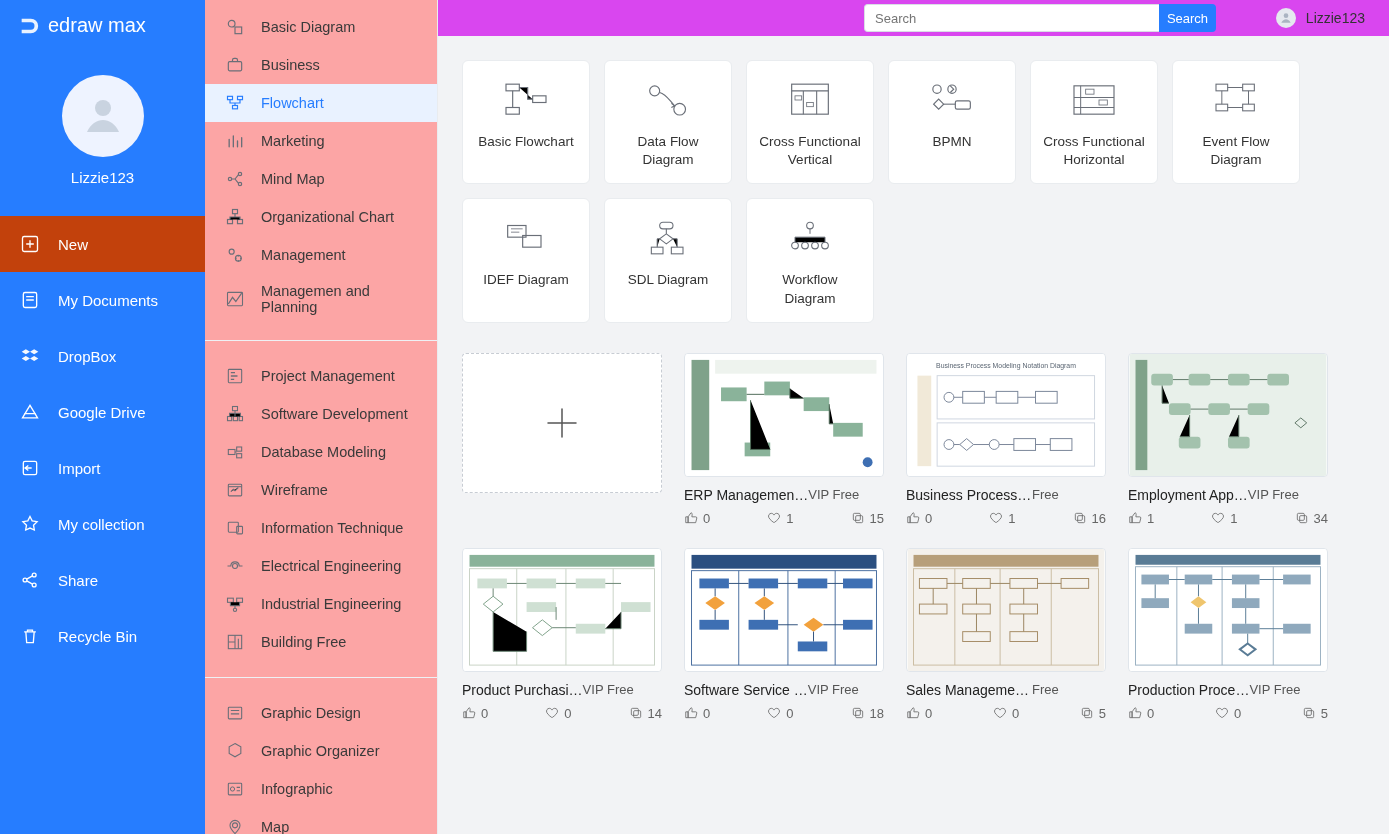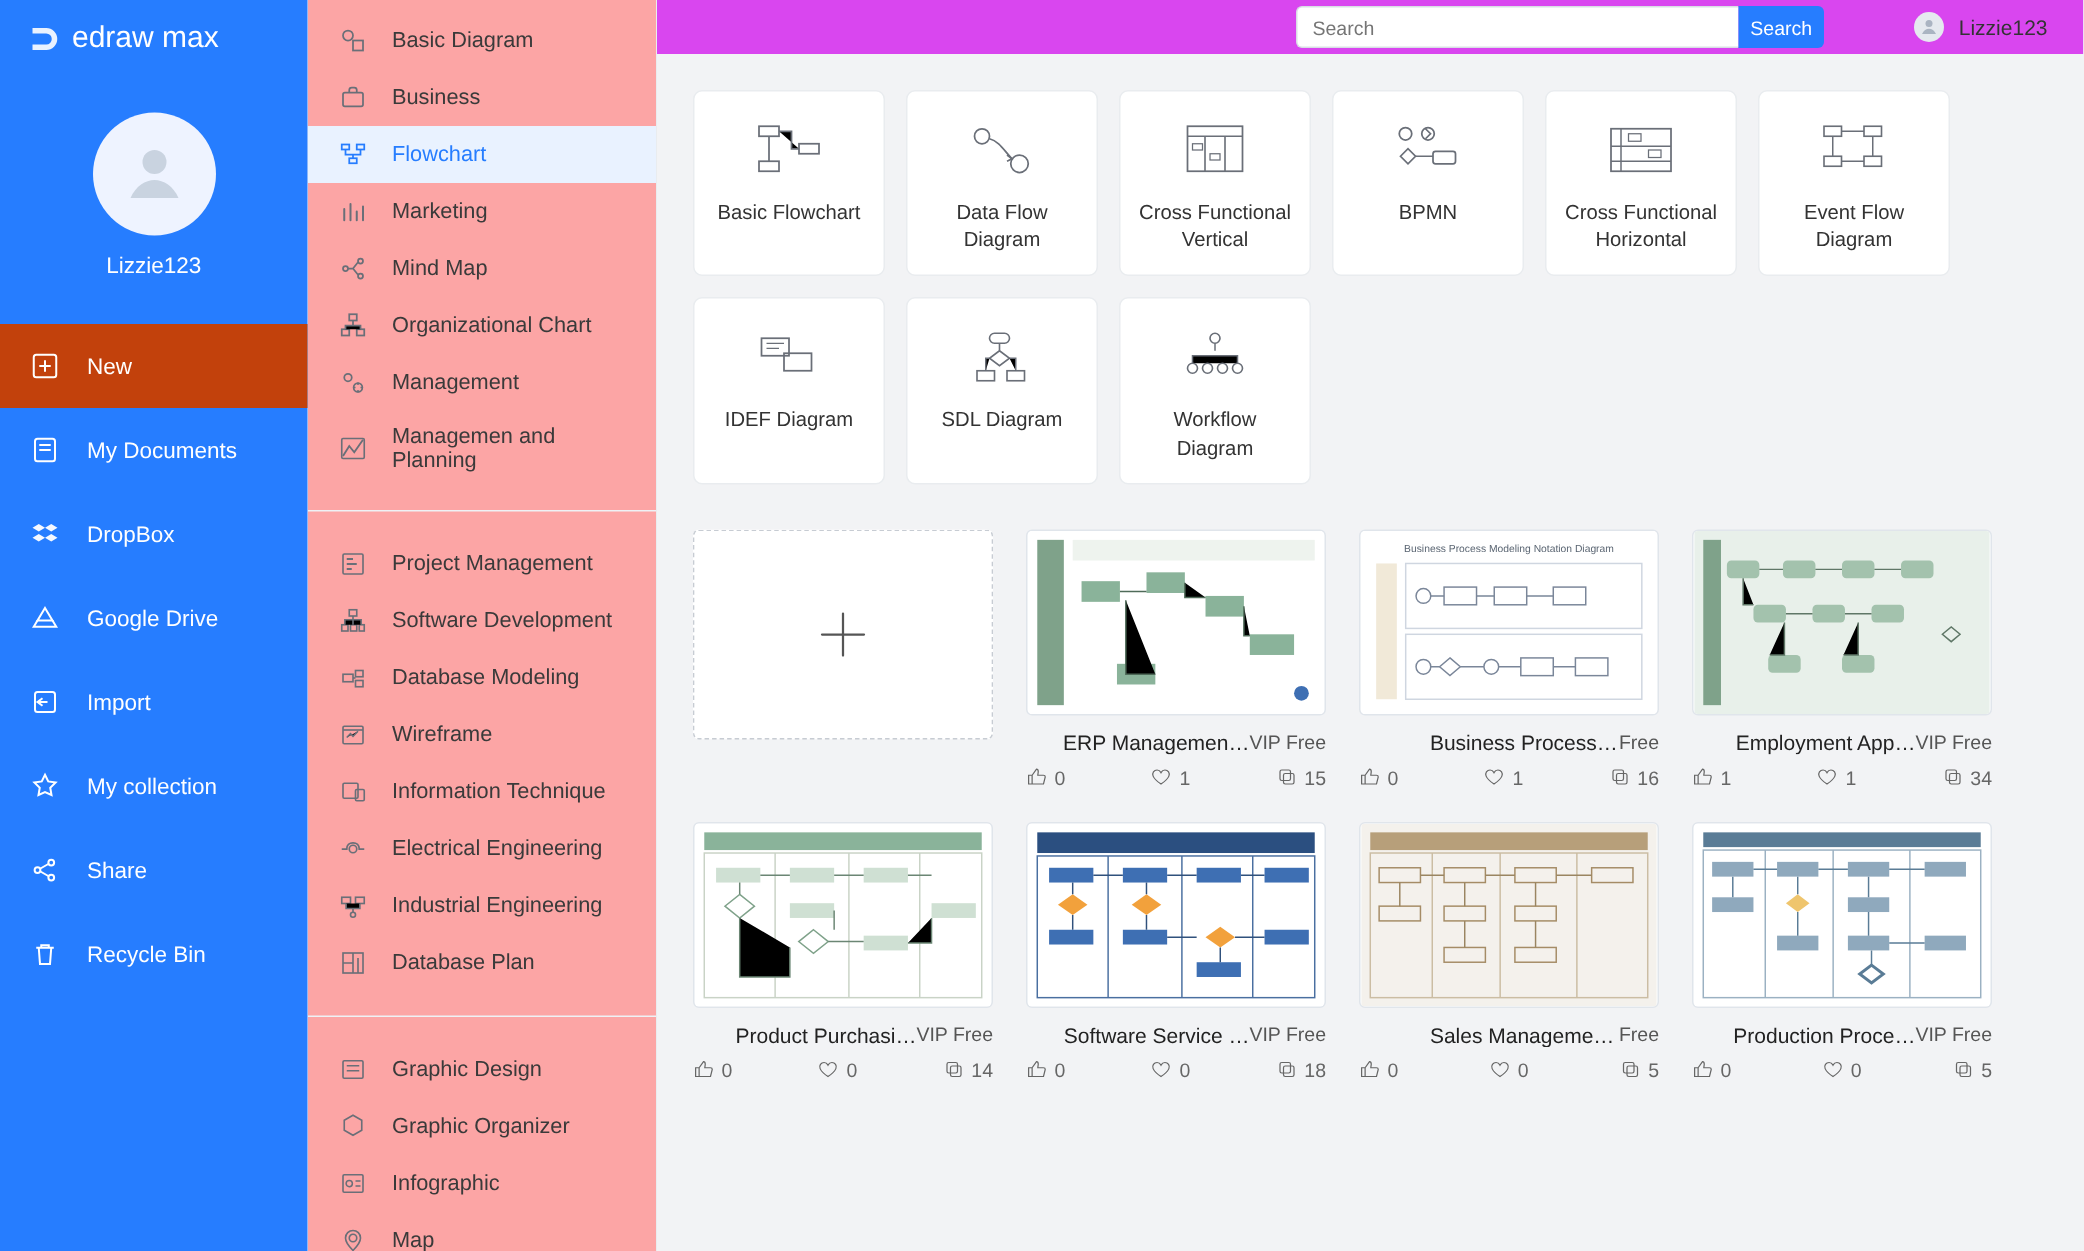--- a/index.html
+++ b/index.html
@@ -51,7 +51,7 @@
 .card { width: 200px; display: flex; flex-direction: column; cursor: pointer; }
 .card .thumb { width: 100%; height: 124px; background: #fff; border: 1px solid #e0e5eb; border-radius: 4px; display: flex; align-items: center; justify-content: center; font-size: 36px; color: #888; position: relative; overflow: hidden; }
 .card.blank .thumb { border: 1px dashed #c7ccd3; height: 140px; }
-.card .row { display: flex; justify-content: flex-end; align-items: center; margin-top: 10px; font-size: 14px; color: #222; }
+.card .row { display: flex; justify-content: flex-start; align-items: center; margin-top: 10px; font-size: 14px; color: #222; }
 .card .name { white-space: nowrap; overflow: hidden; text-overflow: ellipsis; max-width: 126px; }
 .card .badge { font-size: 13px; color: #555; }
 .card .stats { display: flex; justify-content: space-between; margin-top: 8px; font-size: 13px; color: #666; }

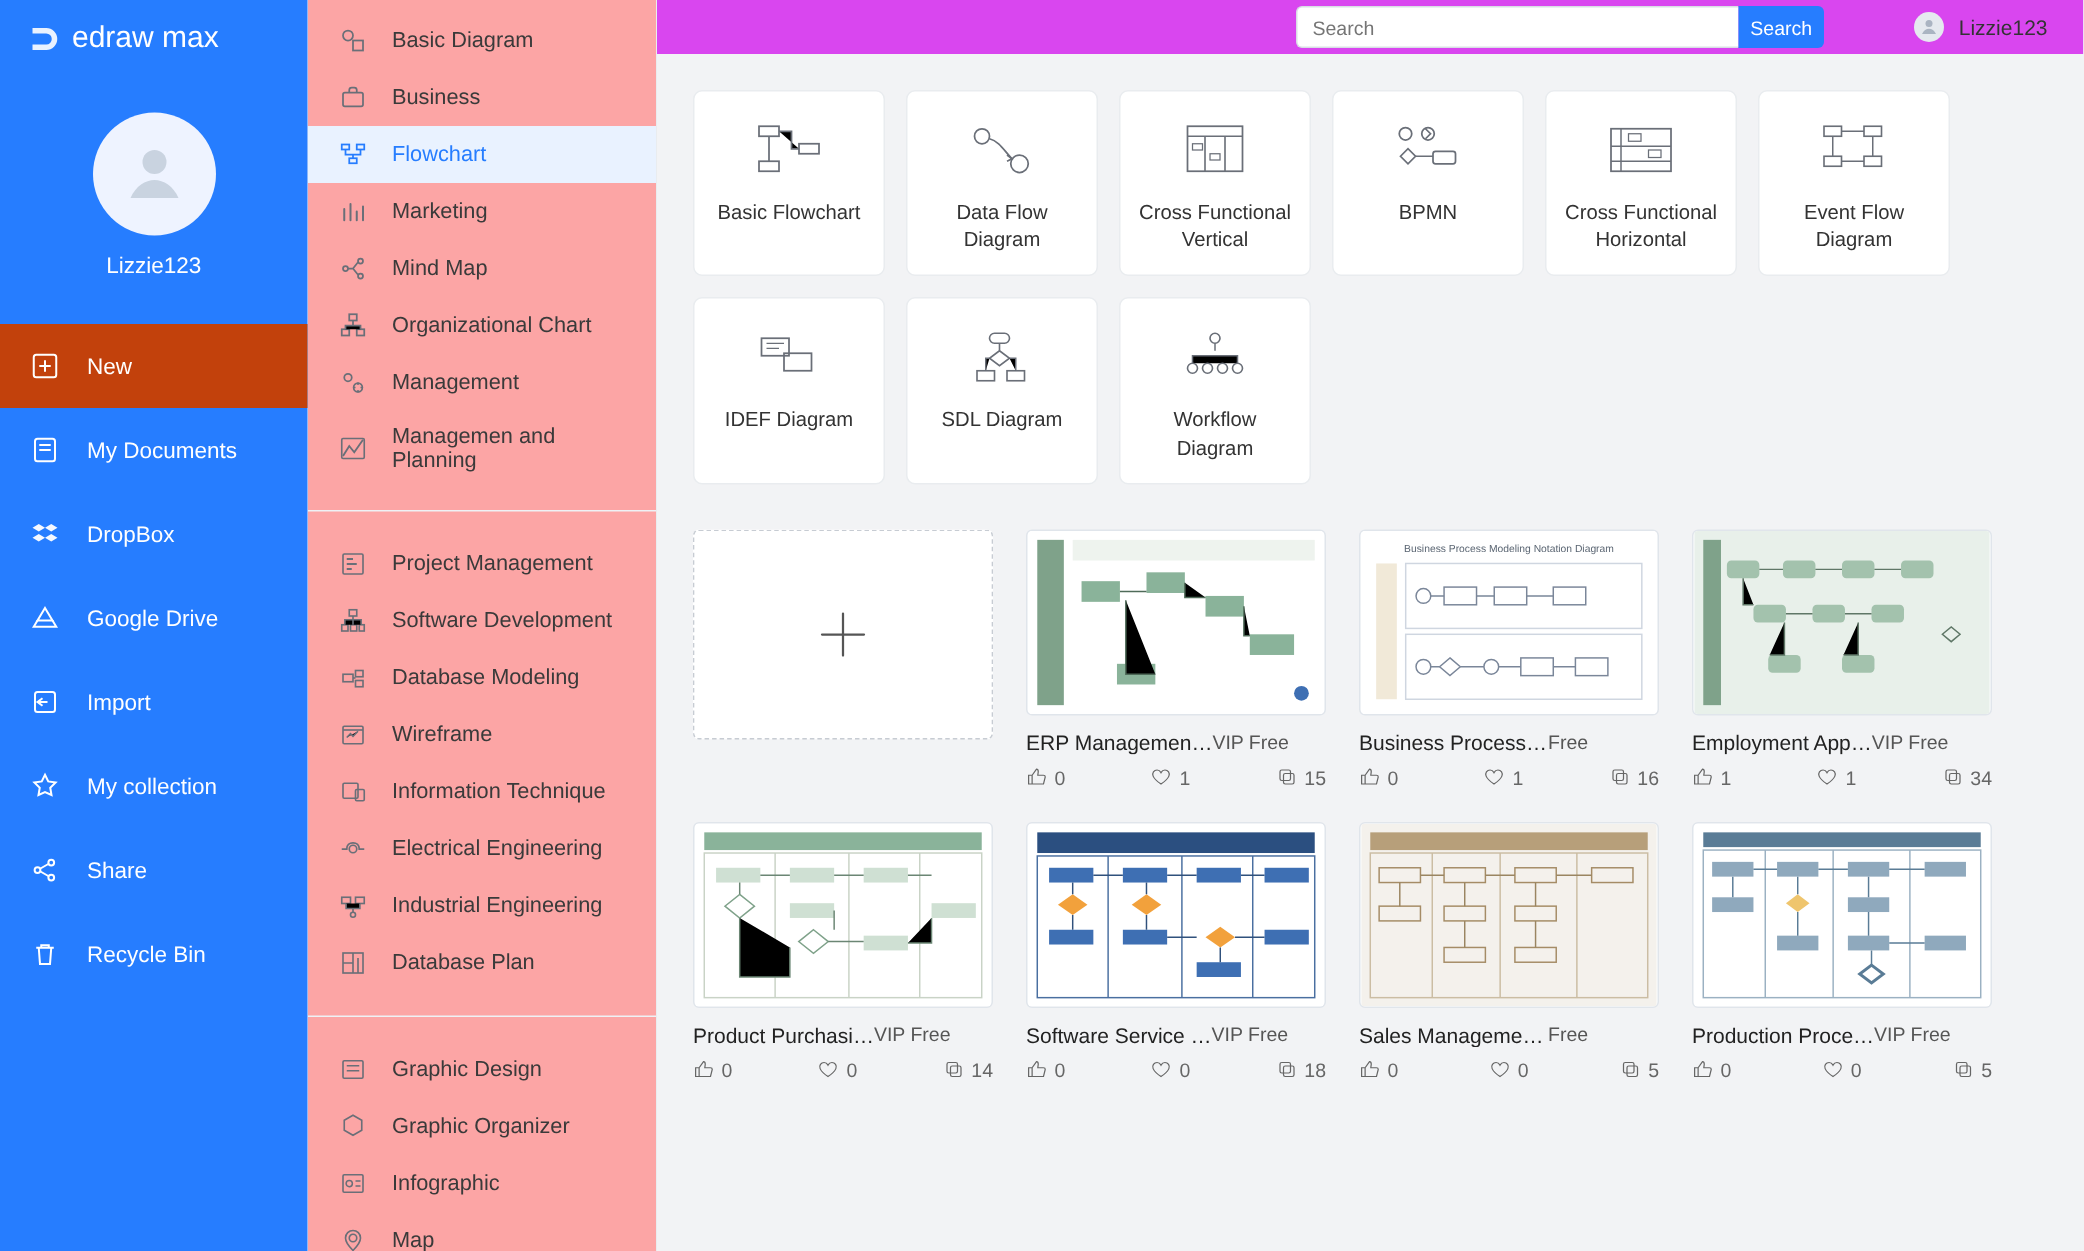--- a/index.html
+++ b/index.html
@@ -270,7 +270,7 @@
             <rect x="4" y="4" width="16" height="16" fill="none" stroke="#6a6f78" stroke-width="1.3"></rect>
             <path d="M12 4v16M4 12h8M16 8v12" stroke="#6a6f78" stroke-width="1.3"></path>
           </svg>
-          <span>Database Plan</span>
+          <span>Building Free</span>
         </div>
     </div>
     <div class="cat-sep"></div>

